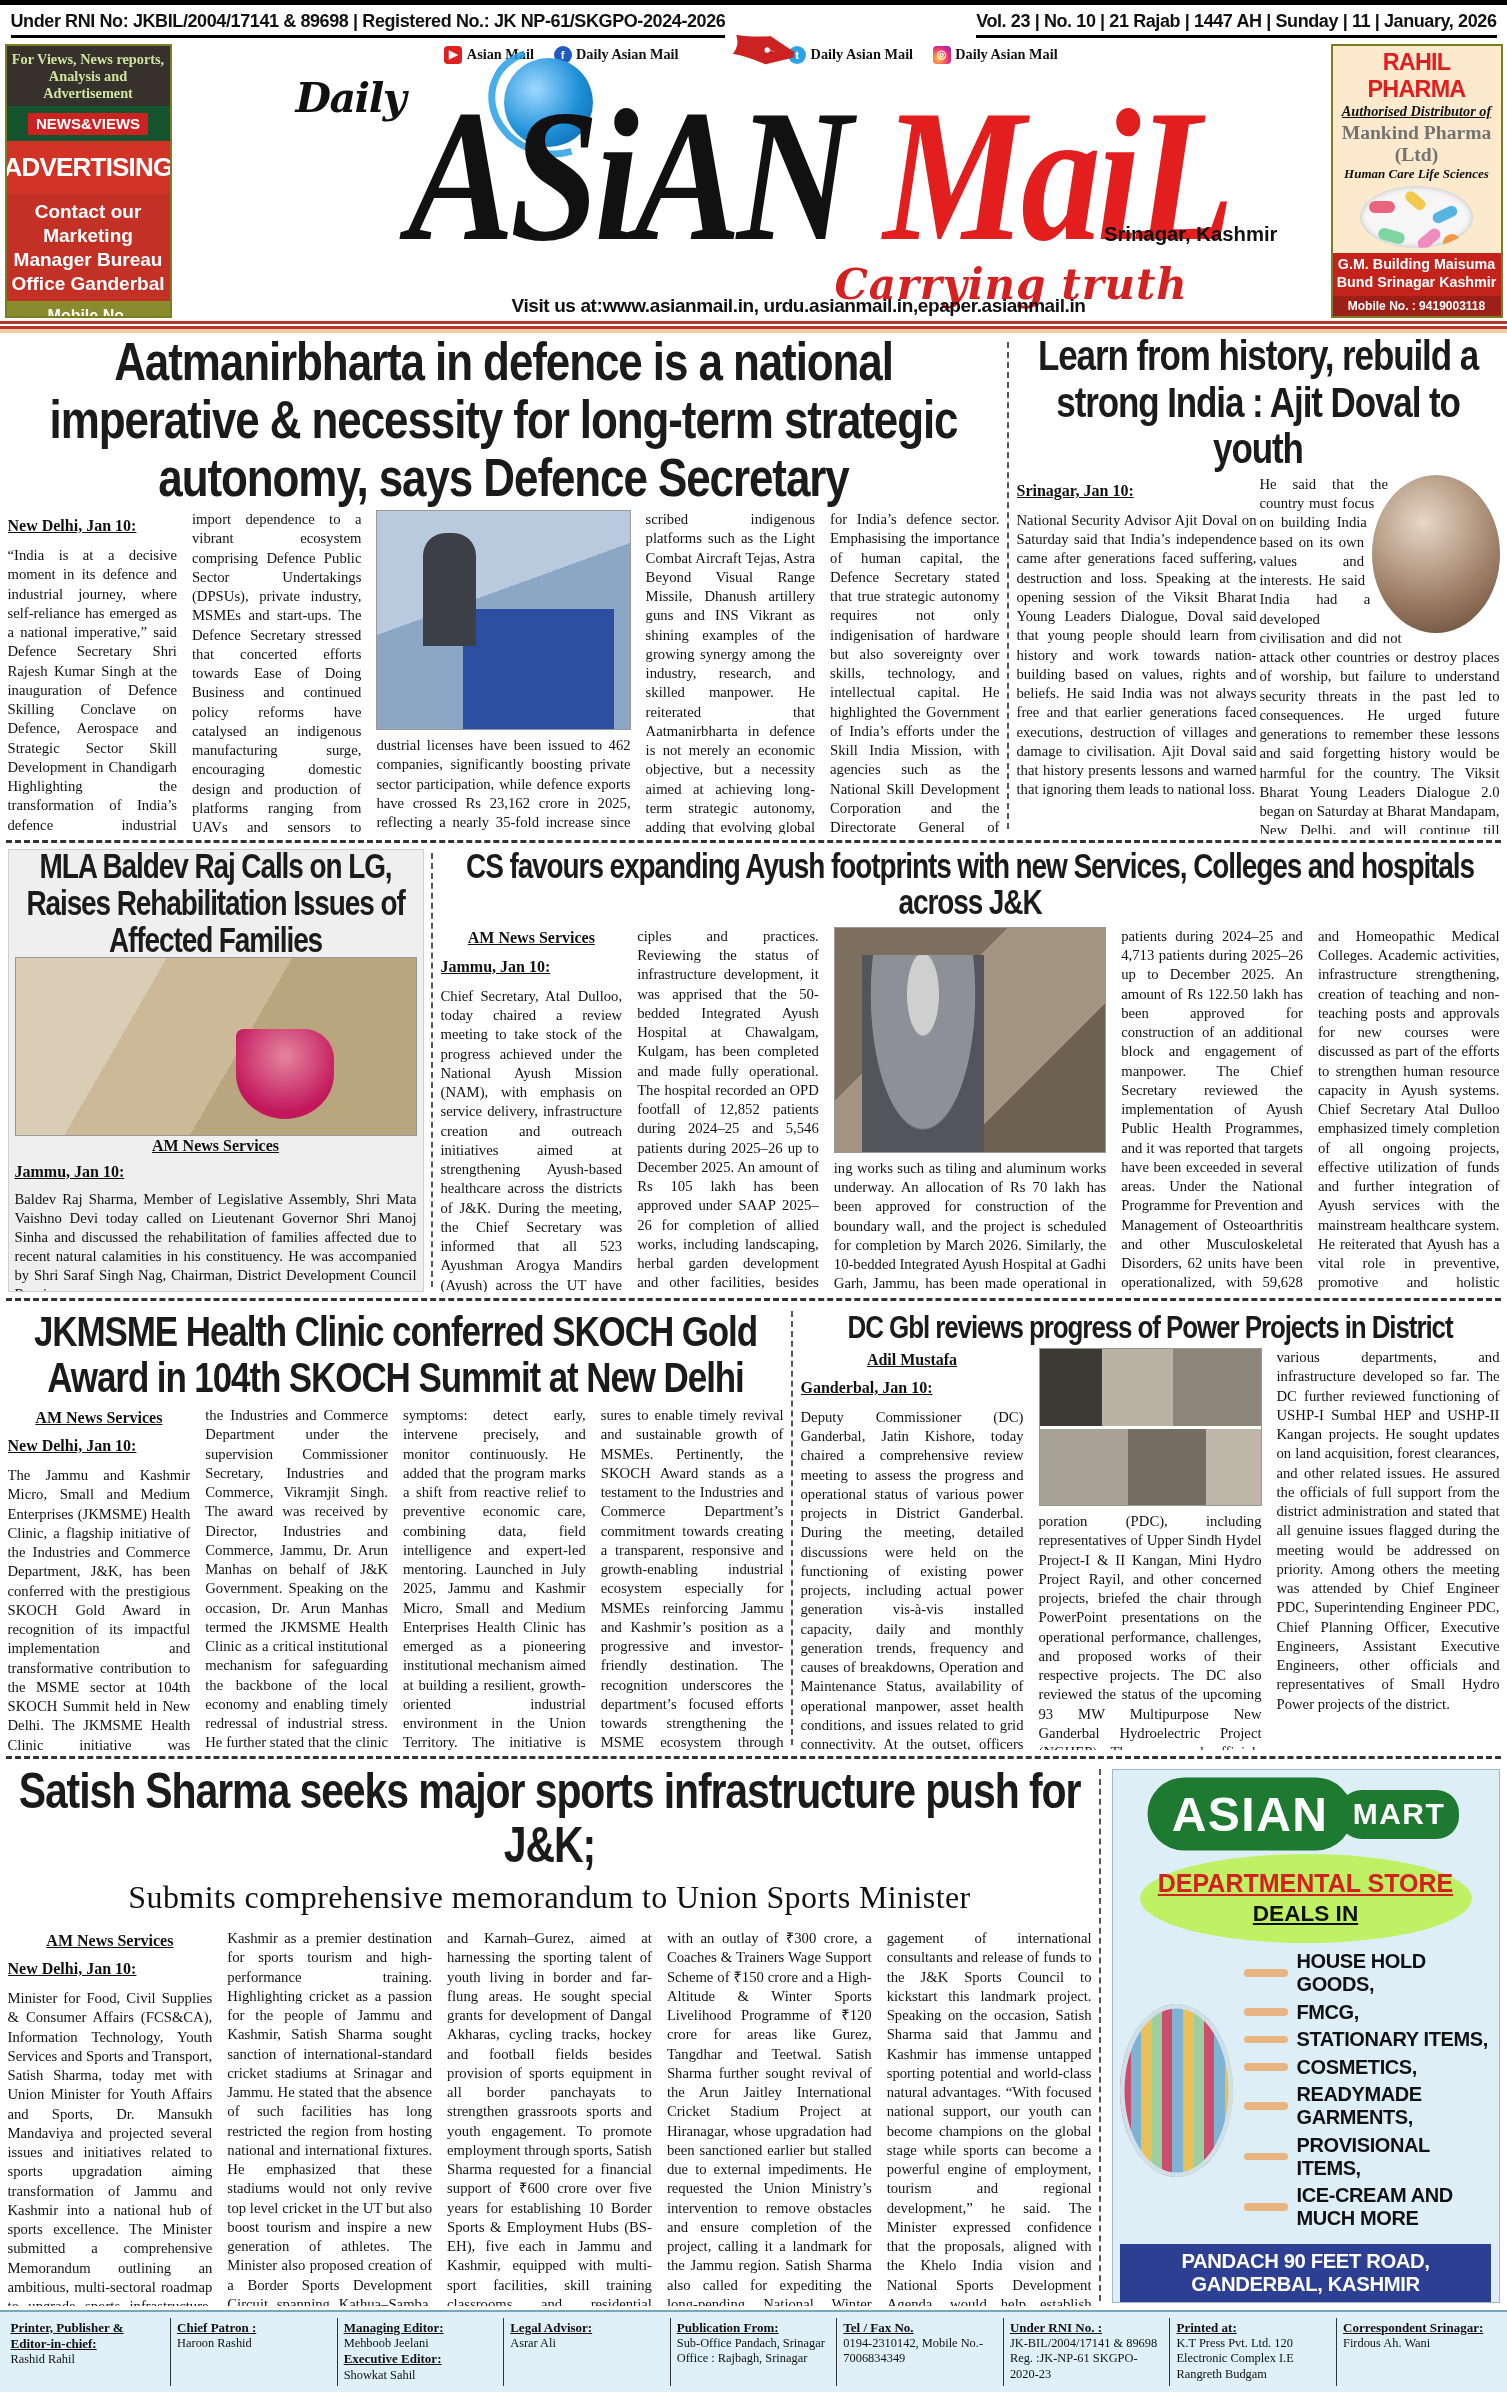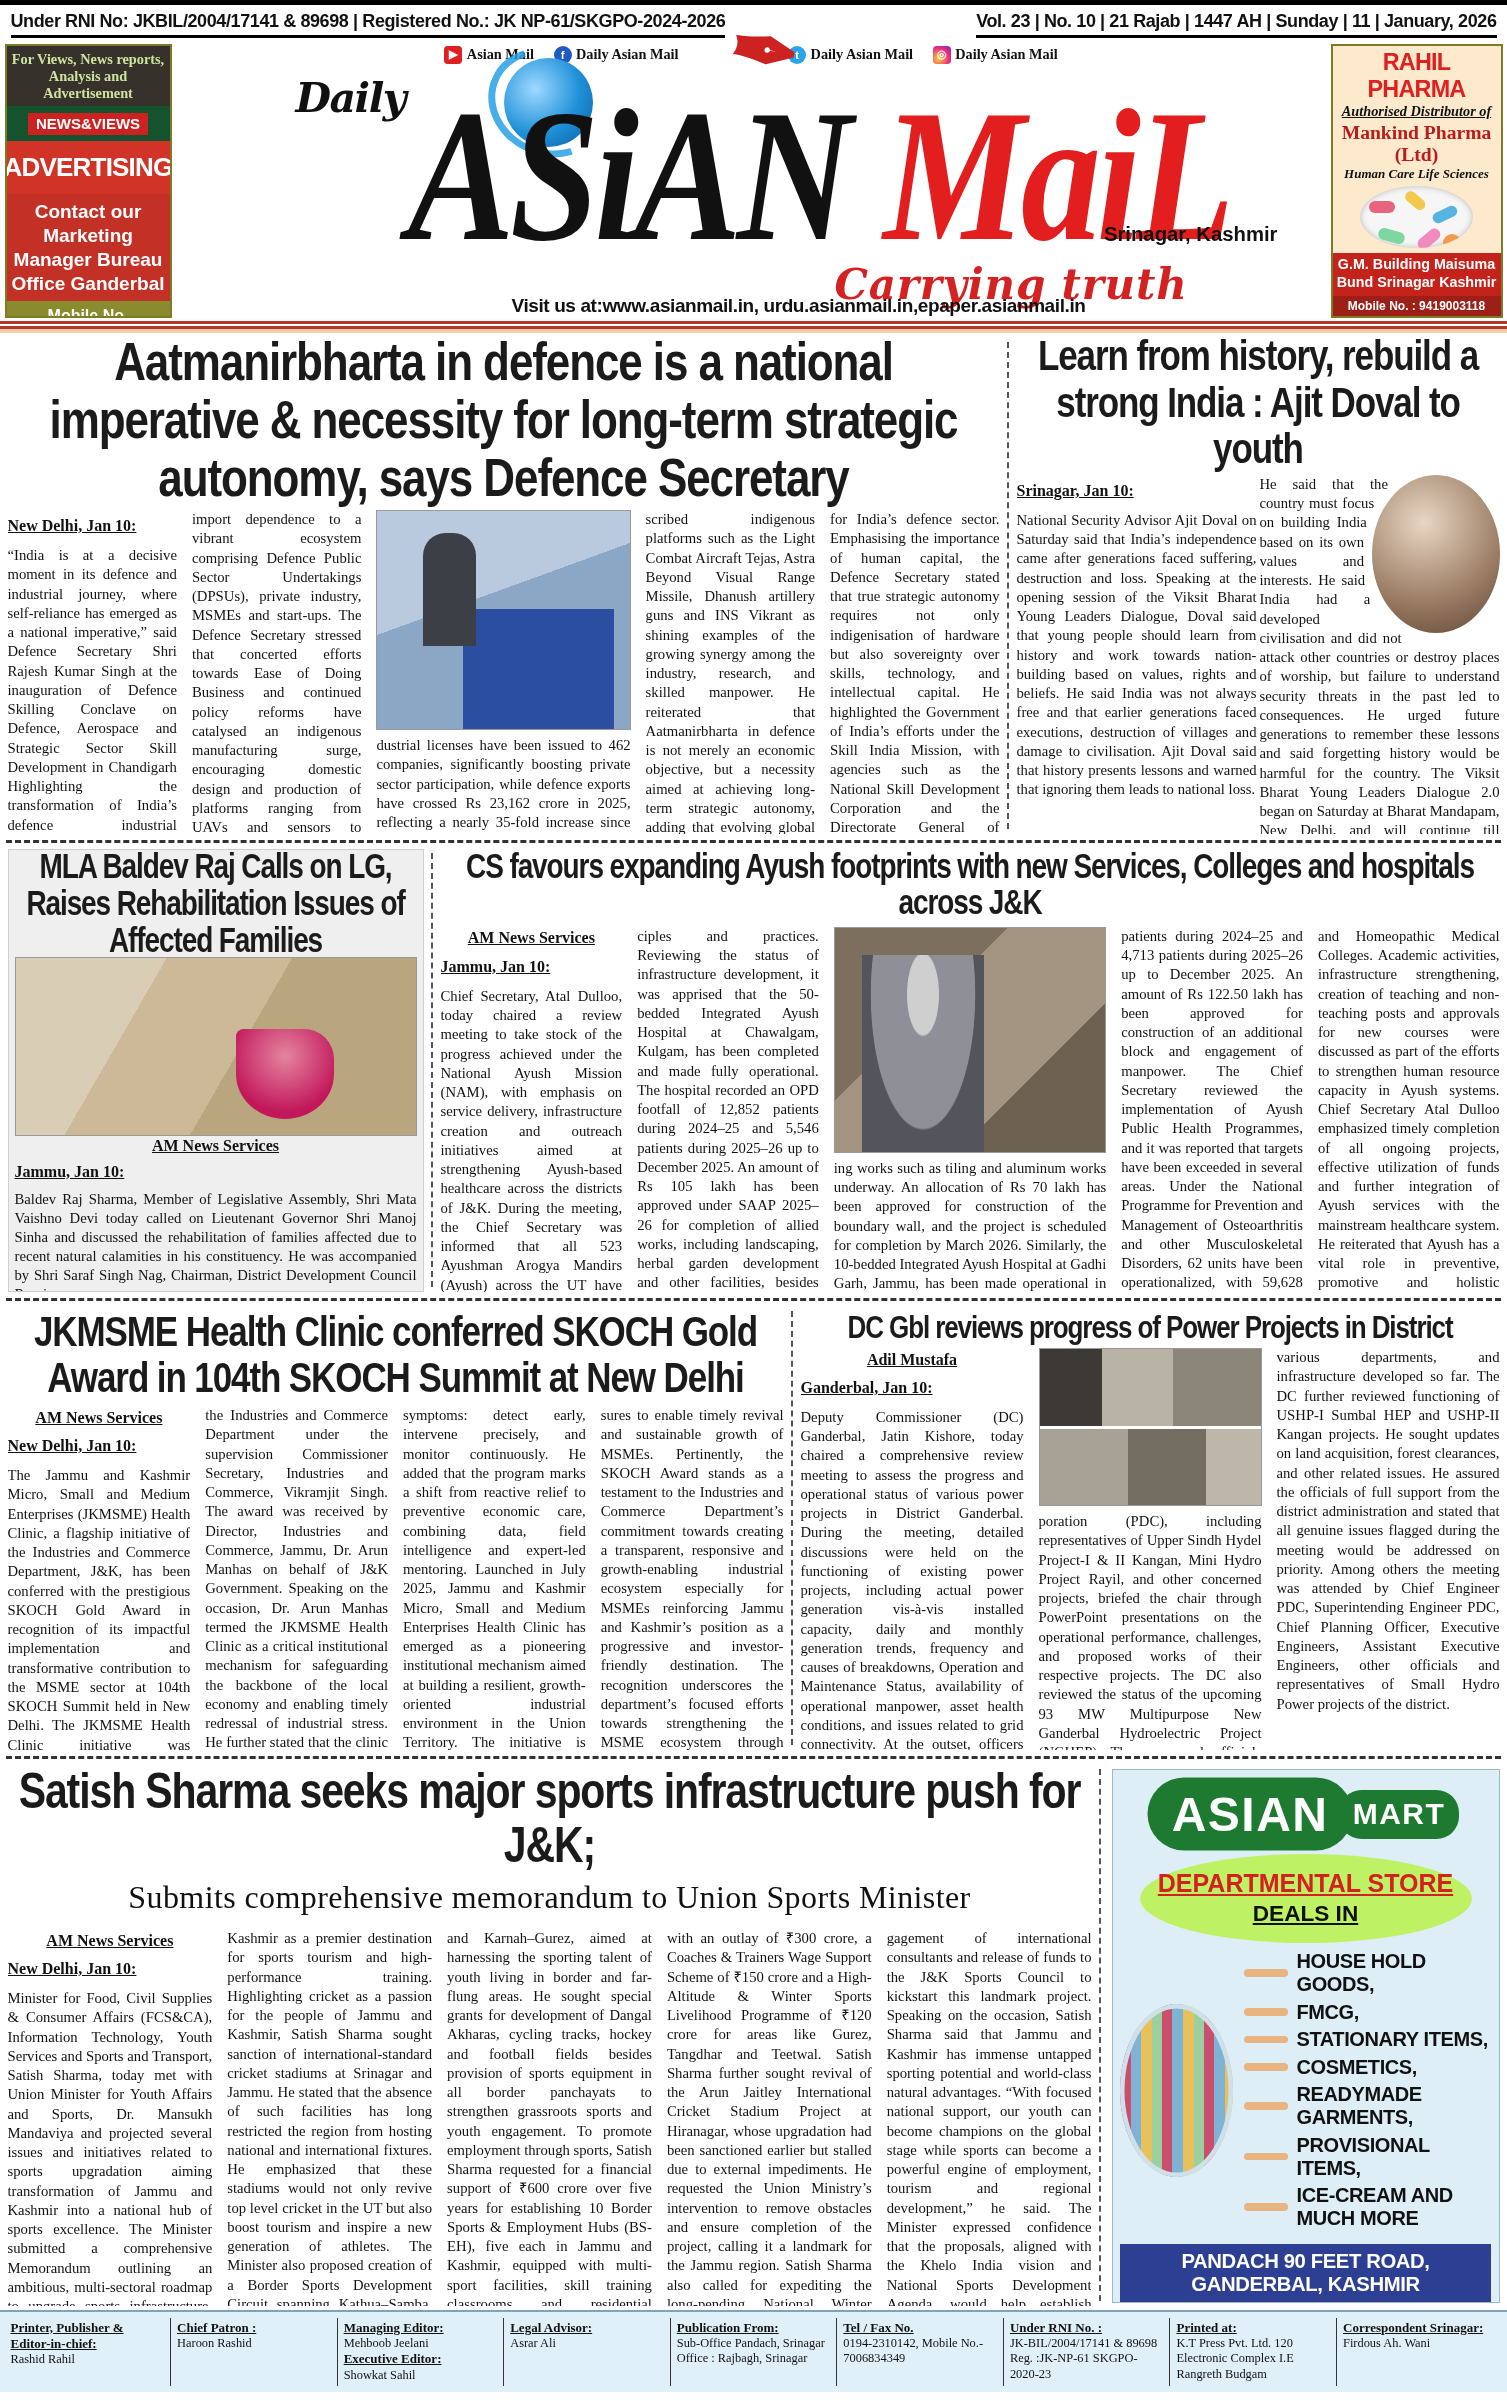--- a/index.html
+++ b/index.html
@@ -40,7 +40,7 @@
   .ad-right { width: 172px; background: #fdeacc; display:flex; flex-direction:column; text-align:center;}
   .adr-name { color:#e02020; font-family:"Liberation Sans",sans-serif; font-weight:bold; font-size:23.4px; letter-spacing:-0.8px; padding-top:3px;}
   .adr-dist { font-style: italic; font-weight:bold; text-decoration:underline; font-size:14.3px; }
-  .adr-mank { color:#b91c1c; font-weight:bold; font-size:19.6px; padding-top:1.5px;}
+  .adr-mank { color:#737373; font-weight:bold; font-size:19.6px; padding-top:1.5px;}
   .adr-human{ font-style:italic; font-weight:bold; font-size:13px; }
   .pills { width: 113px; height: 113px; border-radius: 50%; margin: 4.5px auto; background:#f6f6f6;
            position: relative; overflow: hidden; box-shadow: inset 0 0 6px rgba(0,0,0,.25);}

